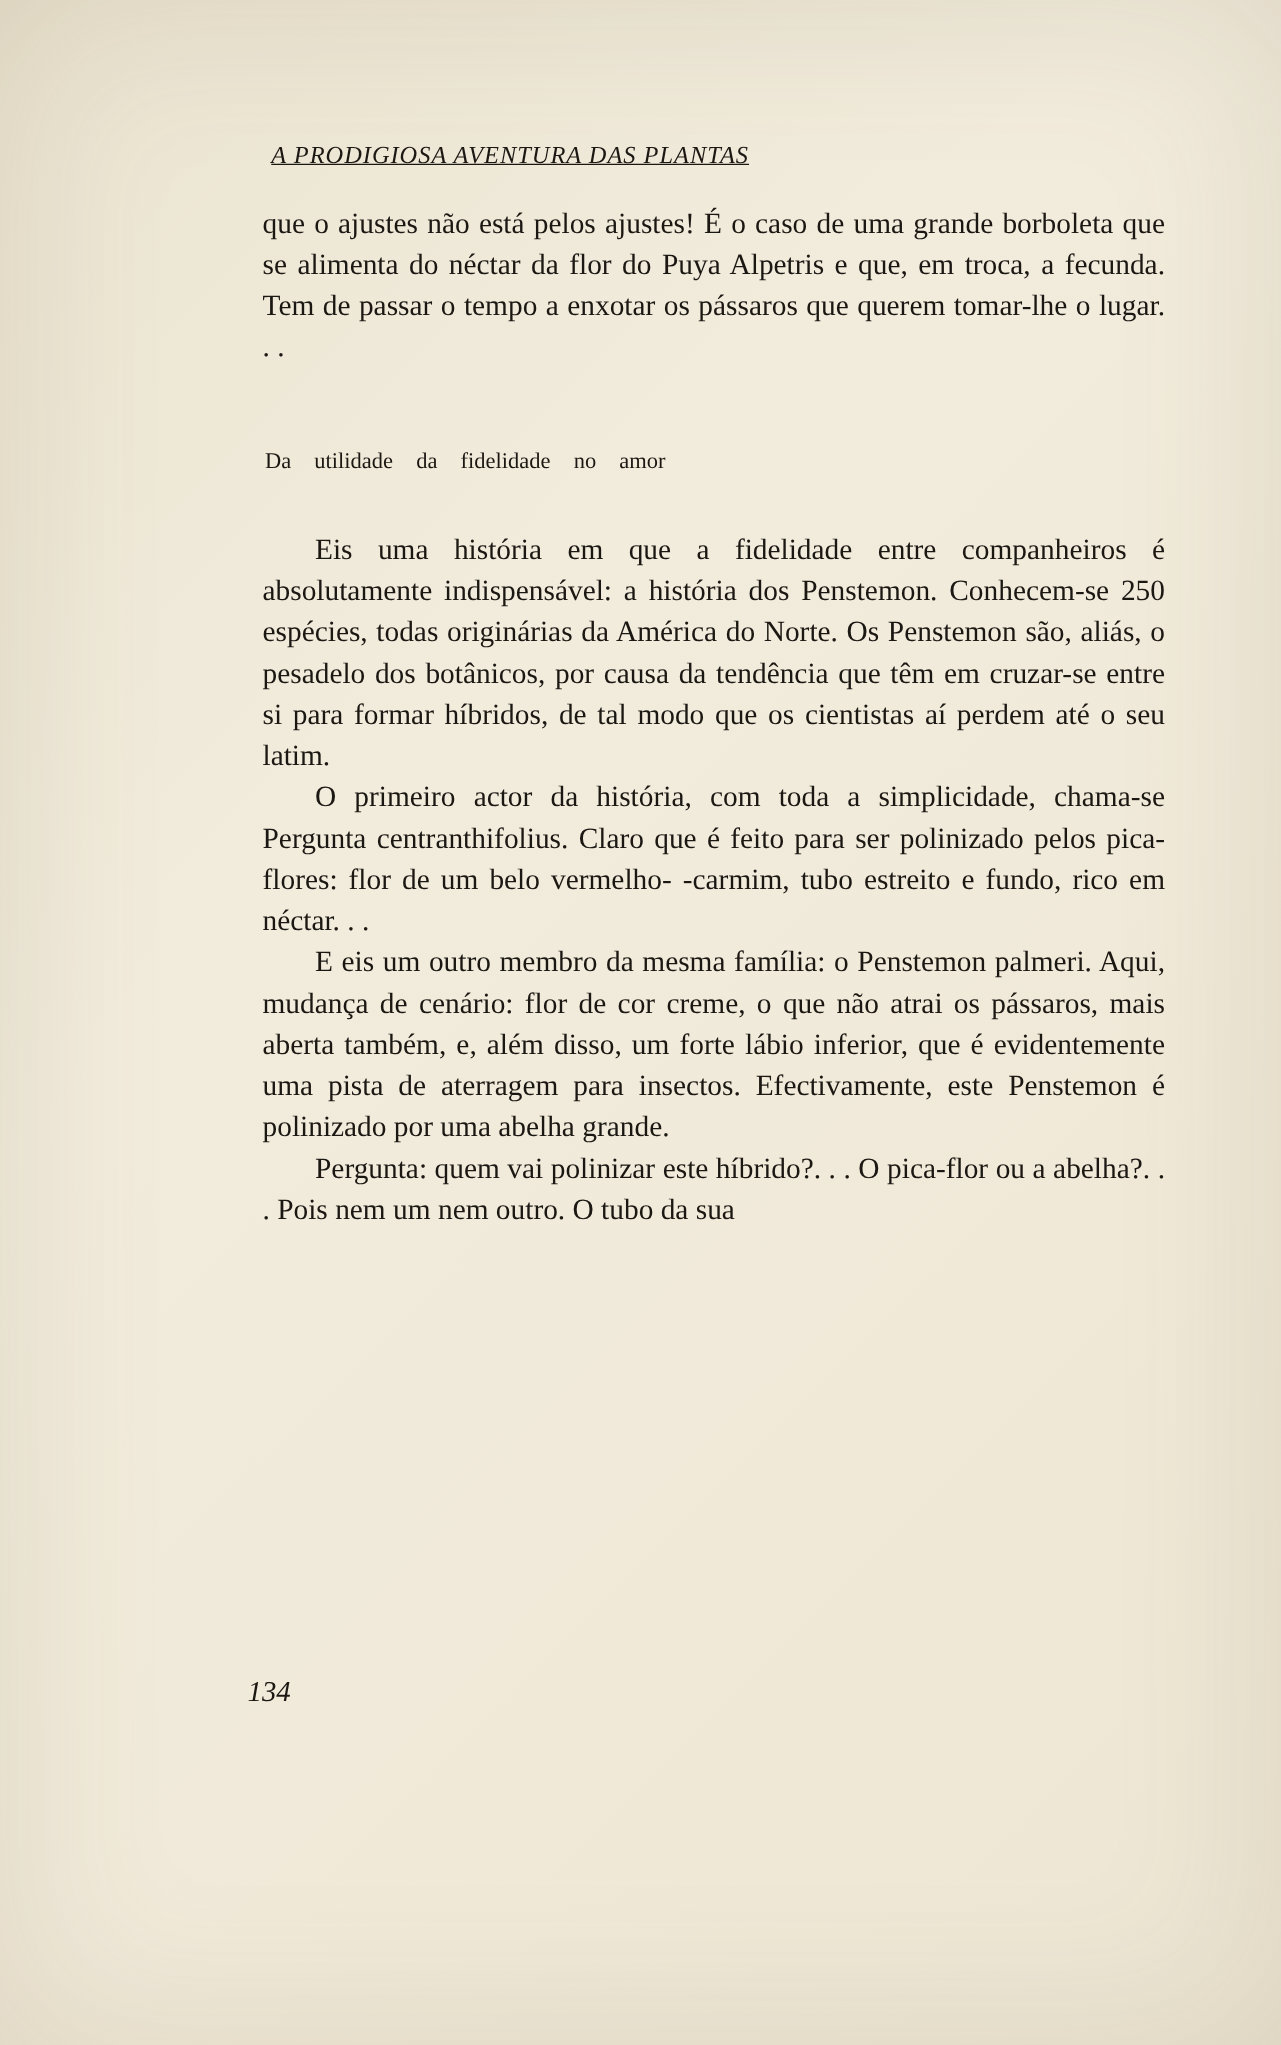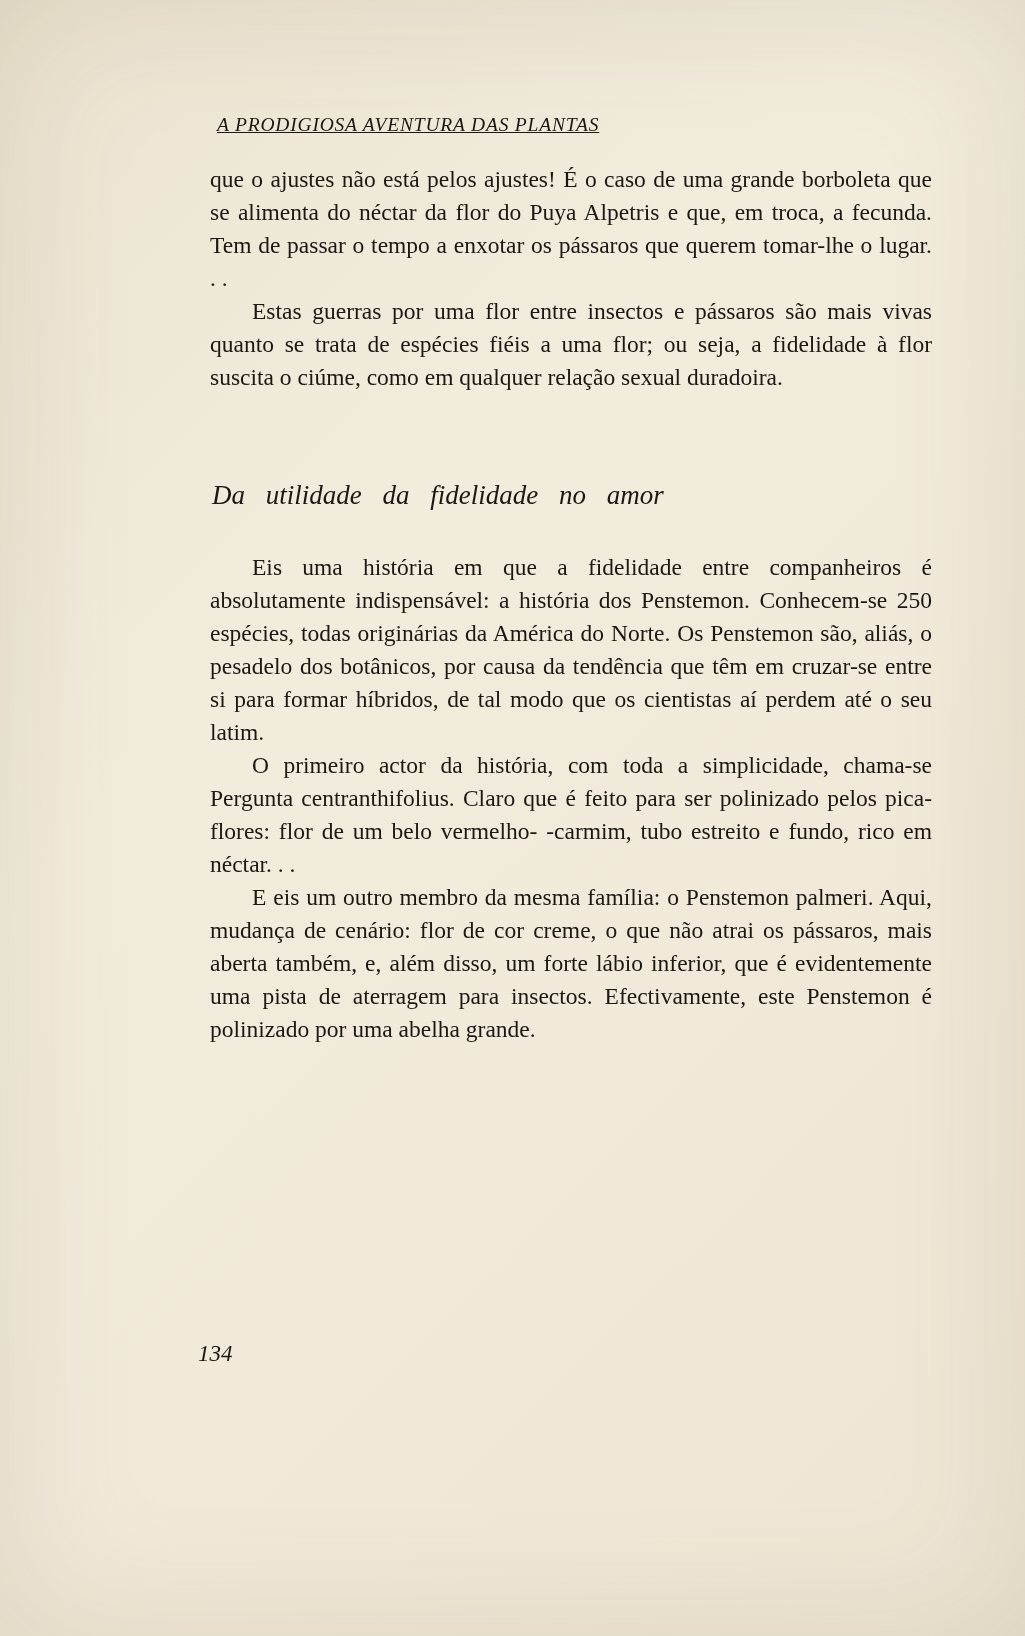--- a/index.html
+++ b/index.html
@@ -69,7 +69,6 @@
 
   <div class="content" id="content">
       <p class="para"><span class="">que o ajustes não está pelos ajustes! É o caso de uma grande borboleta que se alimenta do néctar da flor do </span><span class="italic">Puya Alpetris</span><span class=""> e que, em troca, a fecunda. Tem de passar o tempo a enxotar os pássaros que querem tomar-lhe o lugar. . .</span></p>
-      <p class="para indent"><span class="">Estas guerras por uma flor entre insectos e pássaros são mais vivas quanto se trata de espécies fiéis a uma flor; ou seja, a fidelidade à flor suscita o ciúme, como em qualquer relação sexual duradoira.</span></p>
       <div class="section-heading">Da utilidade da fidelidade no amor</div>
       <p class="para indent"><span class="">Eis uma história em que a fidelidade entre companheiros é absolutamente indispensável: a história dos </span><span class="italic">Penstemon</span><span class="">. Conhecem-se 250 espécies, todas originárias da América do Norte. Os </span><span class="italic">Penstemon</span><span class=""> são, aliás, o pesadelo dos botânicos, por causa da tendência que têm em cruzar-se entre si para formar híbridos, de tal modo que os cientistas aí perdem até o seu latim.</span></p>
       <p class="para indent"><span class="">O primeiro actor da história, com toda a simplicidade, chama-se </span><span class="italic">Pergunta centranthifolius</span><span class="">. Claro que é feito para ser polinizado pelos pica-flores: flor de um belo vermelho- -carmim, tubo estreito e fundo, rico em néctar. . .</span></p>

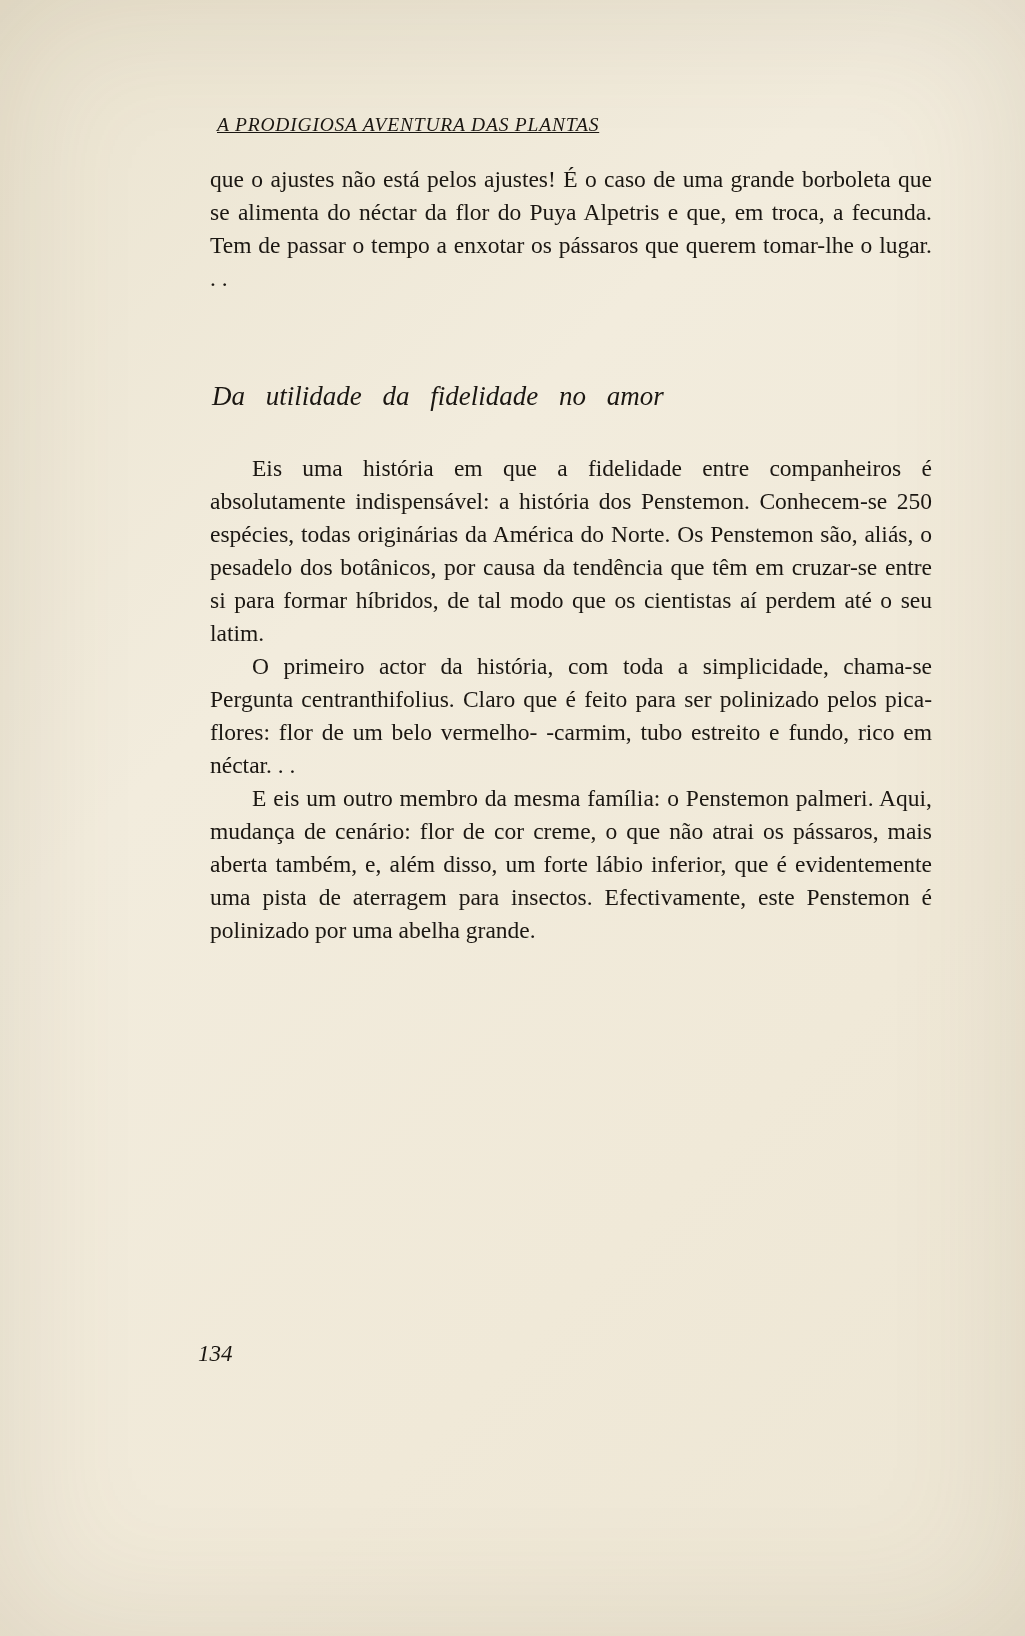--- a/index.html
+++ b/index.html
@@ -46,10 +46,9 @@
   .italic {
   }
   .section-heading {
-    font-style: italic;
-    font-size: 27px;
+    font-size: 18px;
     word-spacing: 14px;
-    margin: 85px 0 39px 2px;
+    margin: 57px 0 39px 2px;
     text-align: left;
     text-indent: 0;
   }

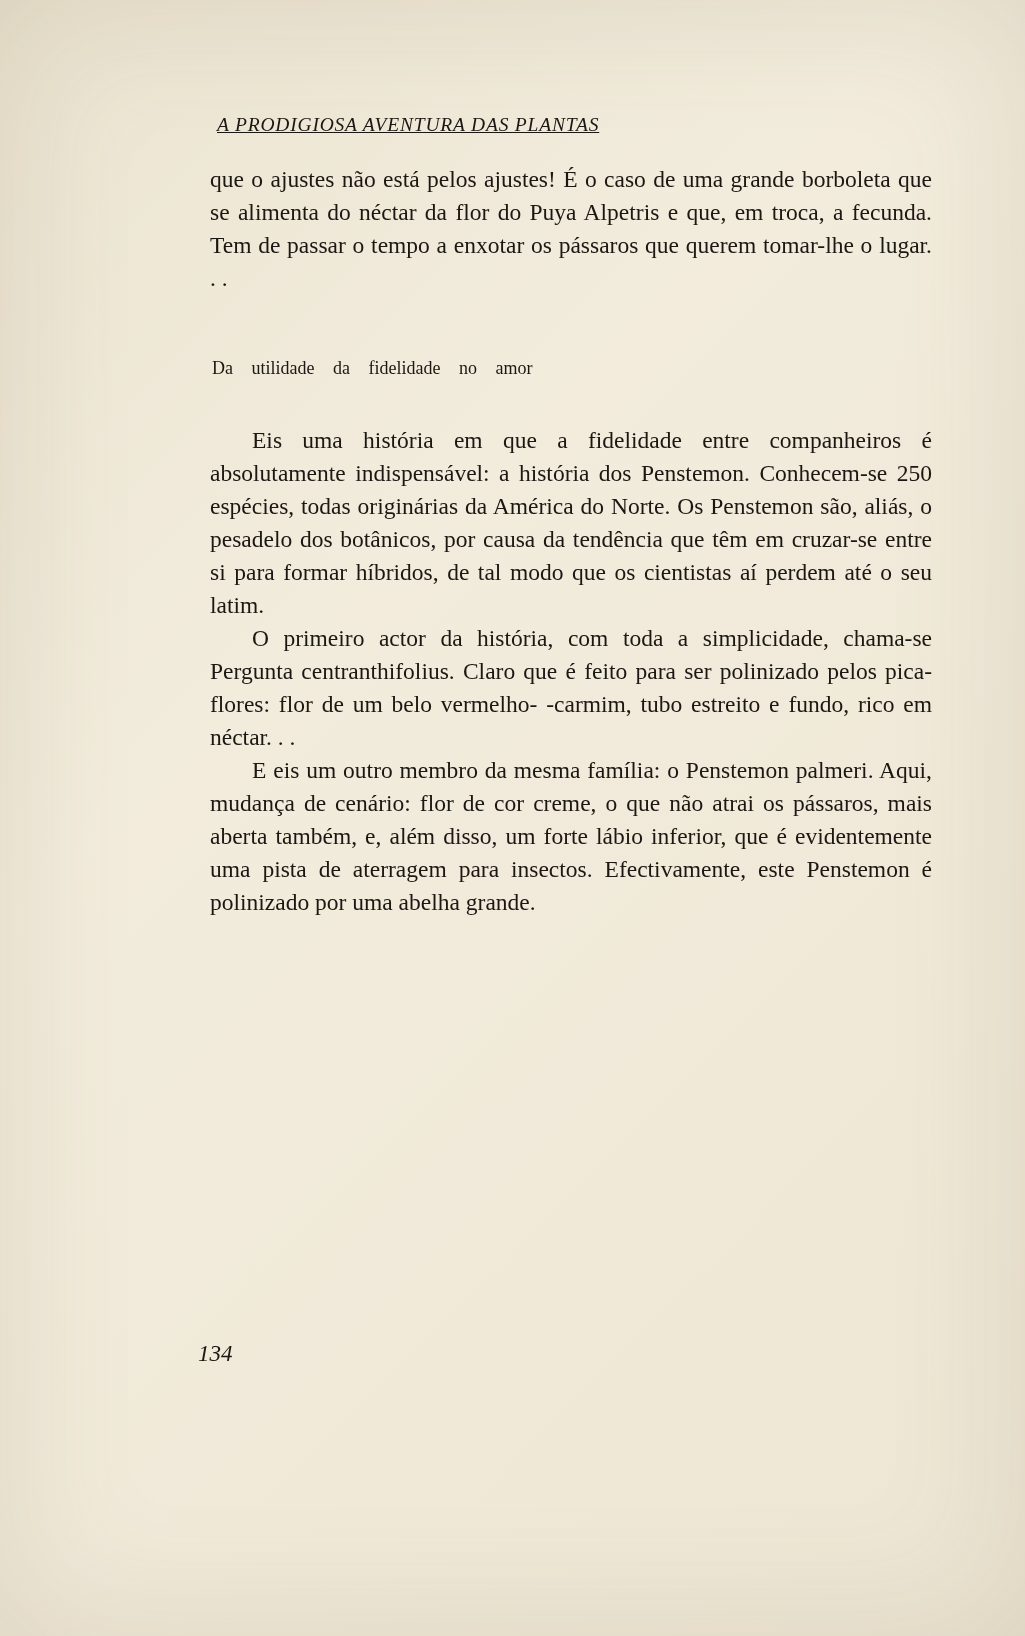--- a/index.html
+++ b/index.html
@@ -72,6 +72,7 @@
       <p class="para indent"><span class="">Eis uma história em que a fidelidade entre companheiros é absolutamente indispensável: a história dos </span><span class="italic">Penstemon</span><span class="">. Conhecem-se 250 espécies, todas originárias da América do Norte. Os </span><span class="italic">Penstemon</span><span class=""> são, aliás, o pesadelo dos botânicos, por causa da tendência que têm em cruzar-se entre si para formar híbridos, de tal modo que os cientistas aí perdem até o seu latim.</span></p>
       <p class="para indent"><span class="">O primeiro actor da história, com toda a simplicidade, chama-se </span><span class="italic">Pergunta centranthifolius</span><span class="">. Claro que é feito para ser polinizado pelos pica-flores: flor de um belo vermelho- -carmim, tubo estreito e fundo, rico em néctar. . .</span></p>
       <p class="para indent"><span class="">E eis um outro membro da mesma família: o </span><span class="italic">Penstemon palmeri</span><span class="">. Aqui, mudança de cenário: flor de cor creme, o que não atrai os pássaros, mais aberta também, e, além disso, um forte lábio inferior, que é evidentemente uma pista de aterragem para insectos. Efectivamente, este </span><span class="italic">Penstemon</span><span class=""> é polinizado por uma abelha grande.</span></p>
+      <p class="para indent"><span class="">Pergunta: quem vai polinizar este híbrido?. . . O pica-flor ou a abelha?. . . Pois nem um nem outro. O tubo da sua</span></p>
     </div>
 
   <div class="page-number">134</div>

